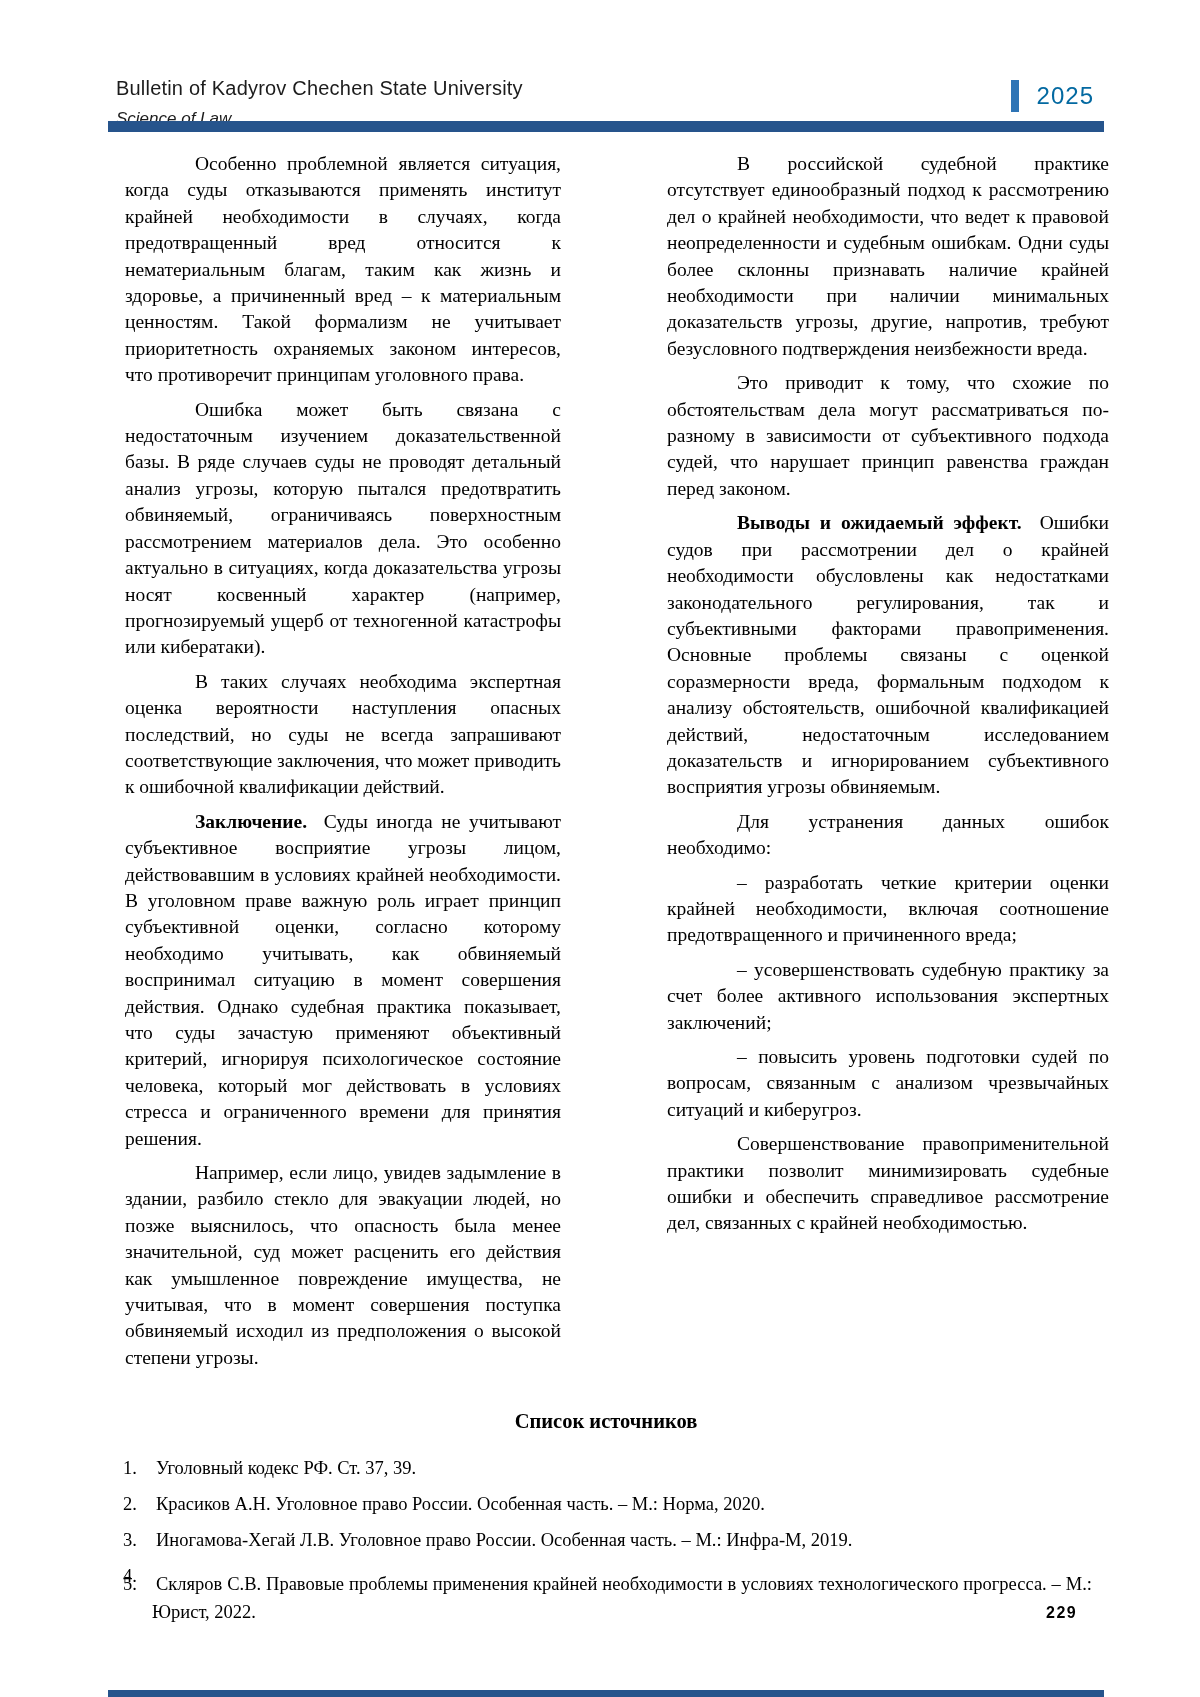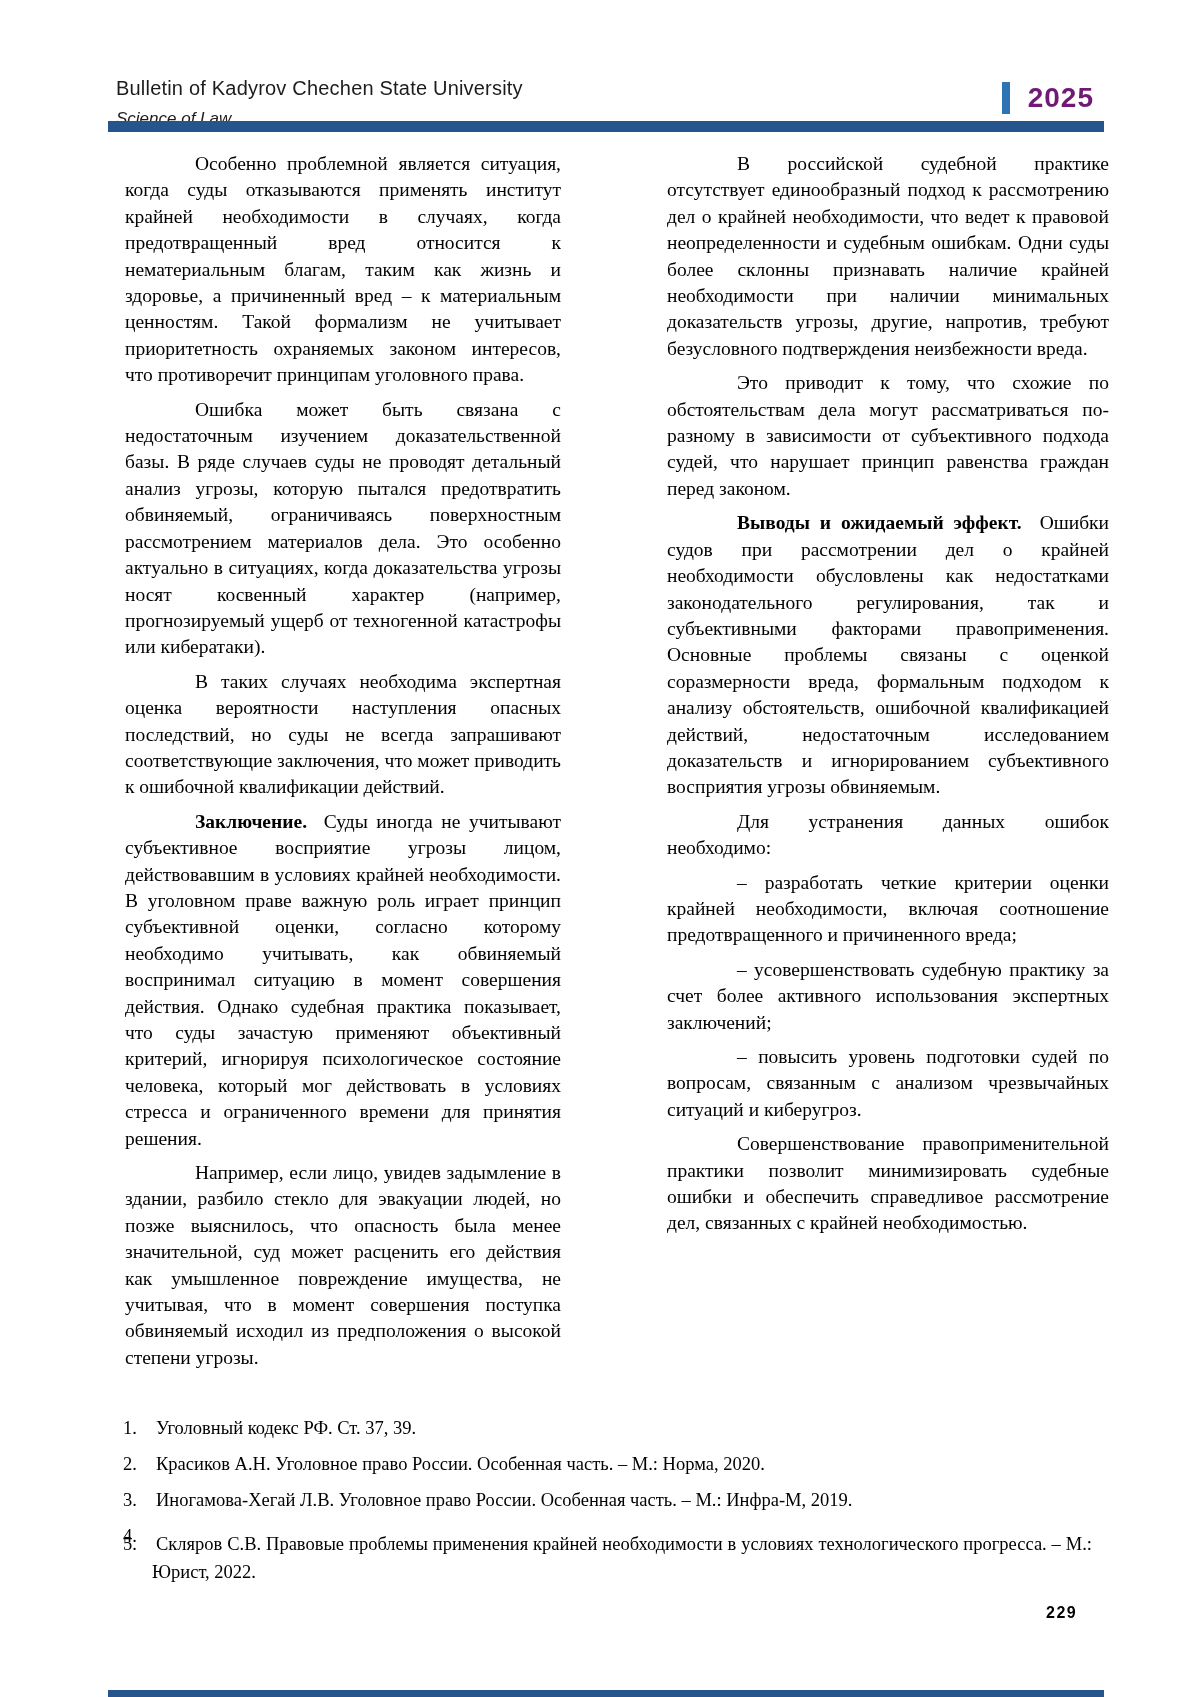--- a/index.html
+++ b/index.html
@@ -28,7 +28,7 @@
   .year-divider { width:4px; height:32px; background:#2E74B5; margin-right:14px; }
   .year-label {
     font-family:"Liberation Sans", sans-serif;
-    font-weight:bold; font-size:28px; color:#701a75; letter-spacing:1px;
+    font-weight:normal; font-size:24px; color:#0369a1; letter-spacing:1px;
   }
   .header-rule {
     position:absolute; left:104px; top:117px; width:996px; height:11px;

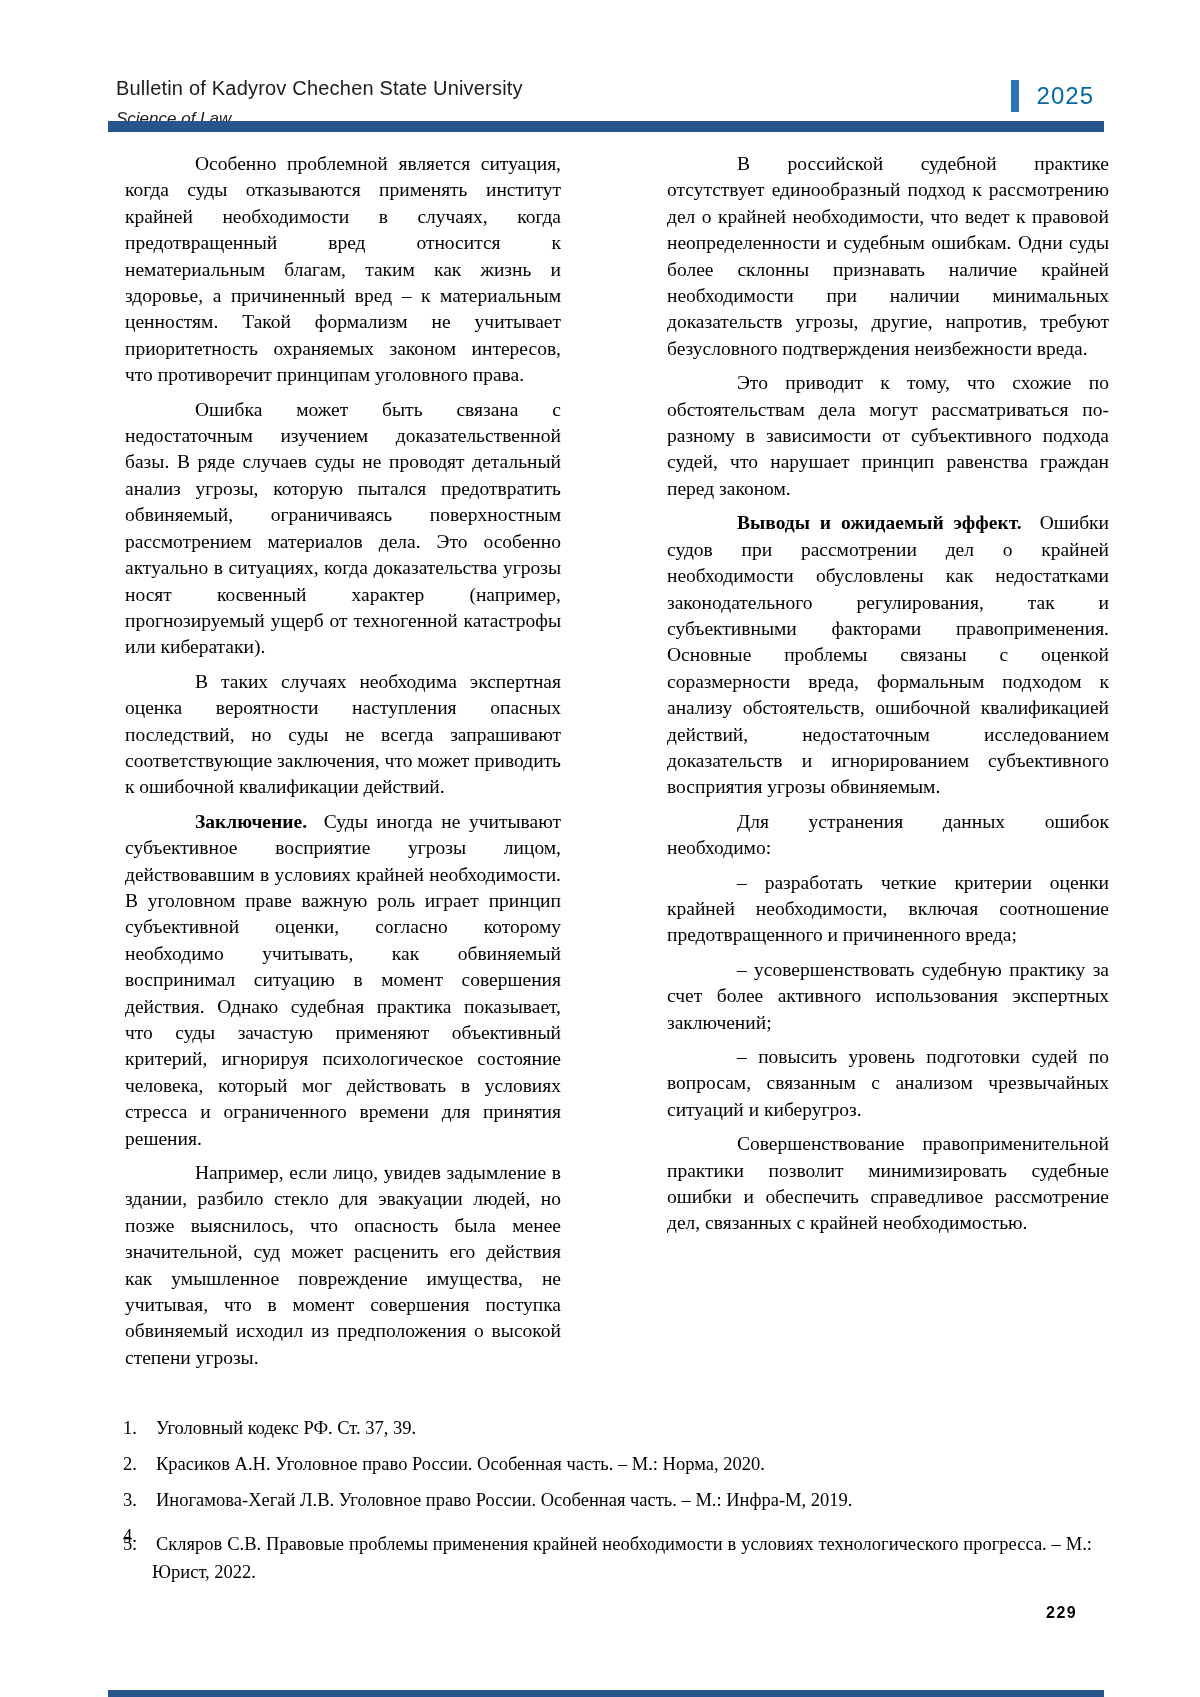--- a/index.html
+++ b/index.html
@@ -103,6 +103,7 @@
   </div>
 
   <div class="references">
+    <div class="ref-heading">Список источников</div>
     <div class="ref-list">
       <div class="ref-item"><span class="ref-num">1.</span><span>Уголовный кодекс РФ. Ст. 37, 39.</span></div>
       <div class="ref-item"><span class="ref-num">2.</span><span>Красиков А.Н. Уголовное право России. Особенная часть. – М.: Норма, 2020.</span></div>

